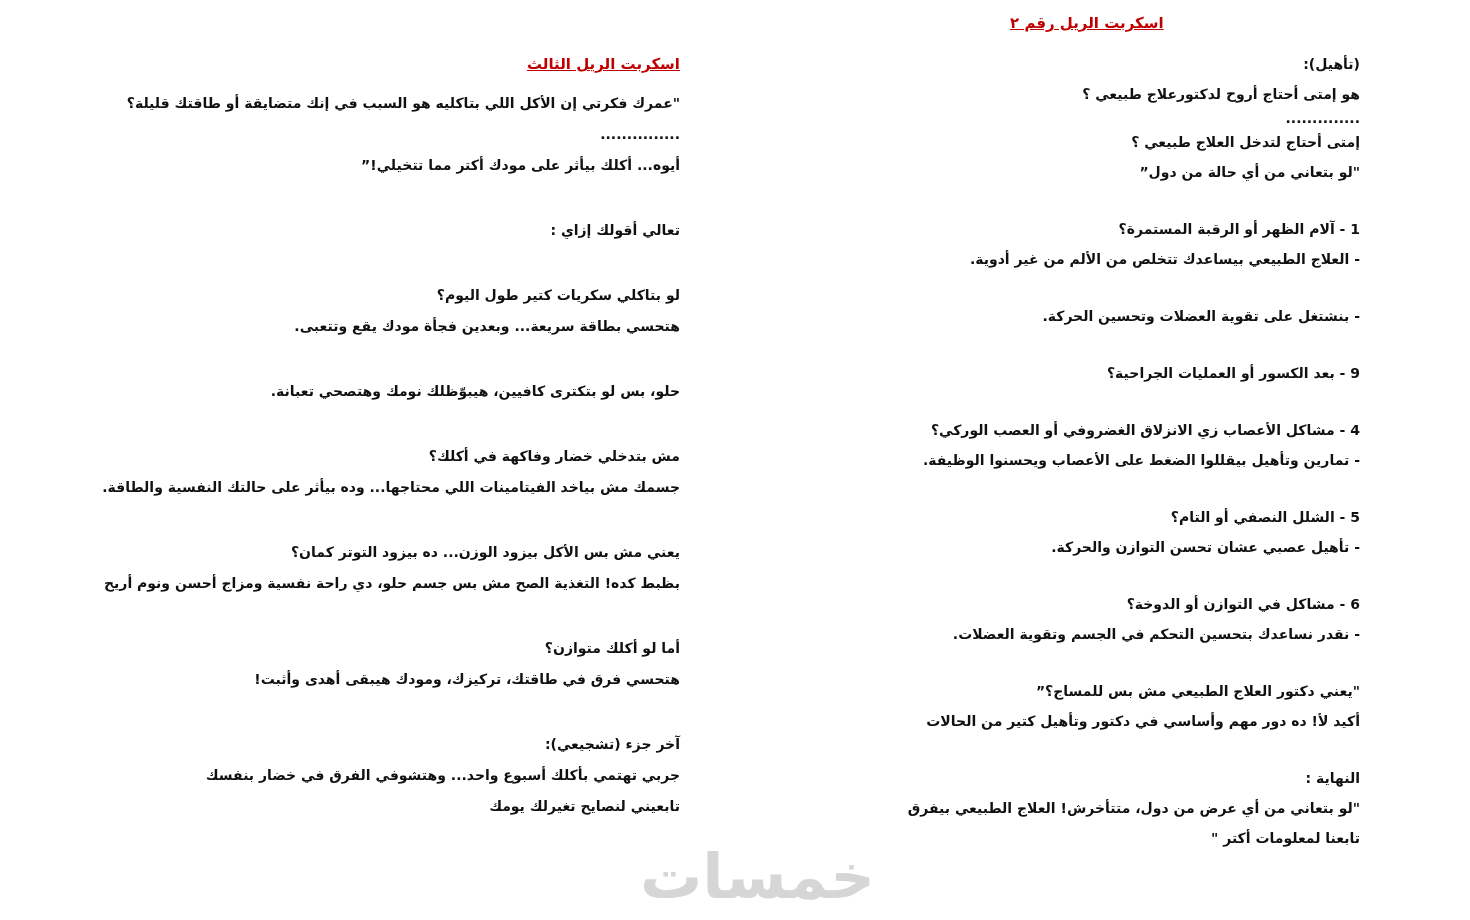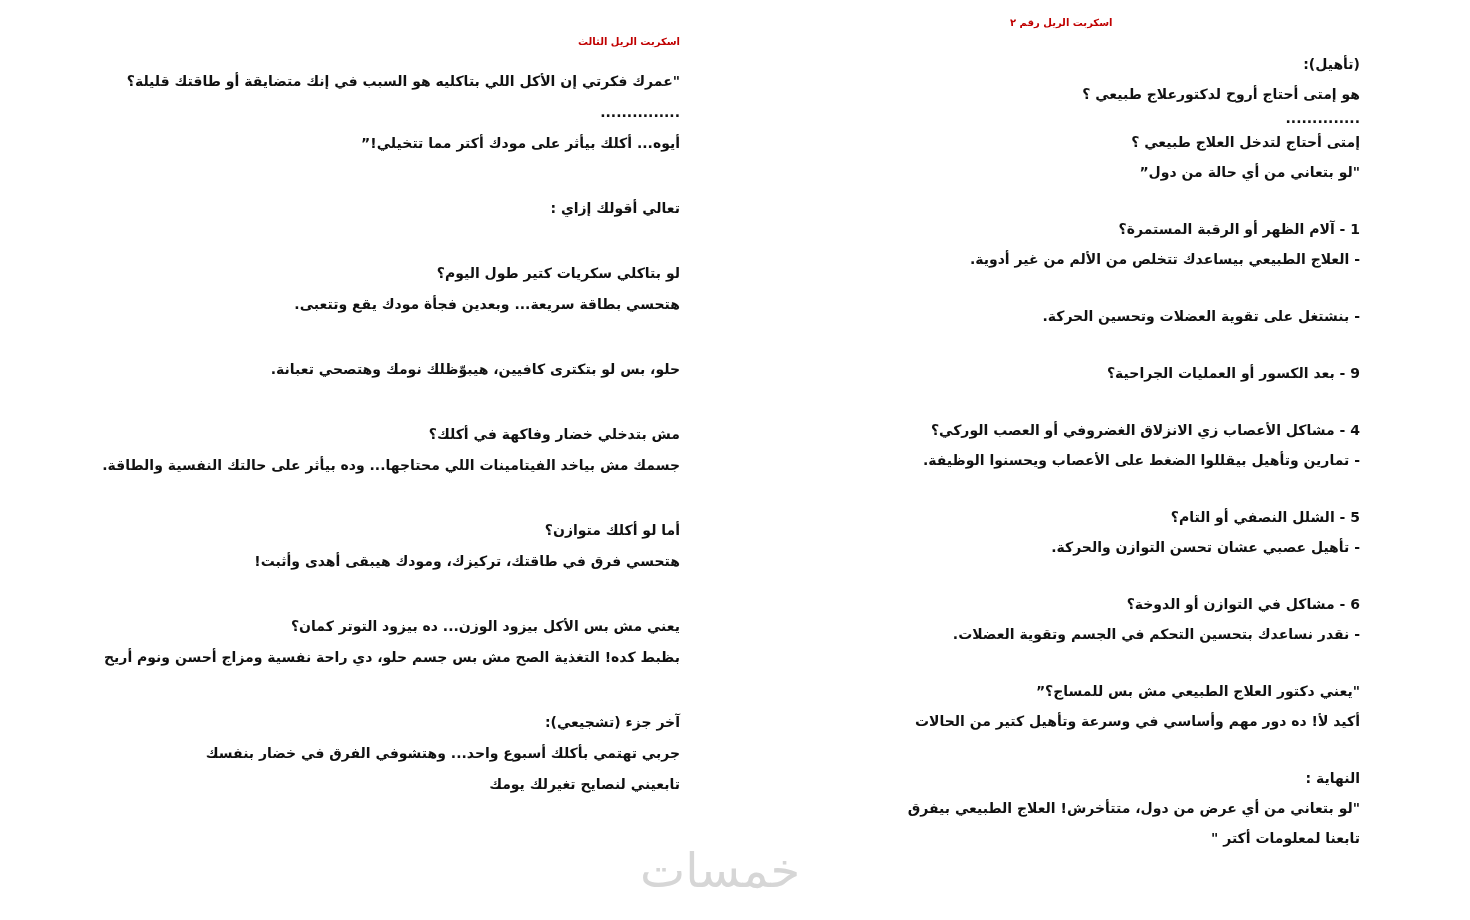--- a/index.html
+++ b/index.html
@@ -30,7 +30,8 @@
   .script-title{
     display:inline-block;
     color:var(--accent);
-    font-size:10px;
+    text-decoration:underline;
+    font-size:15px;
     line-height:20px;
     margin:0 0 14px 0;
   }

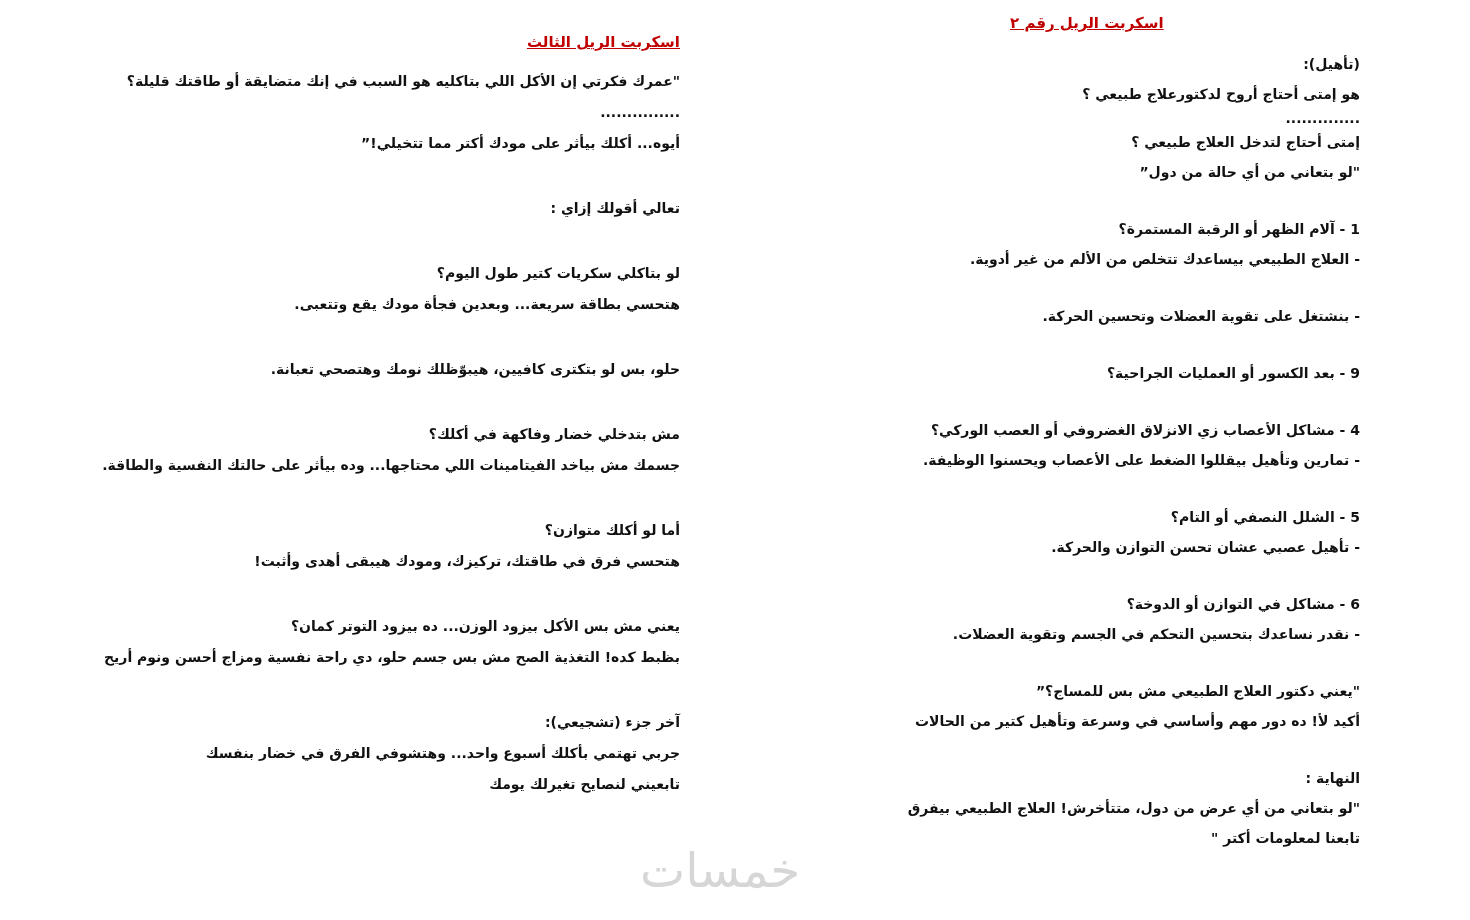--- a/index.html
+++ b/index.html
@@ -25,7 +25,7 @@
     white-space:nowrap;
     font-size:14px;
   }
-  .col-left{left:140px;top:32px;width:540px;}
+  .col-left{left:140px;top:54px;width:540px;}
   .col-right{left:990px;top:13px;width:370px;}
   .script-title{
     display:inline-block;

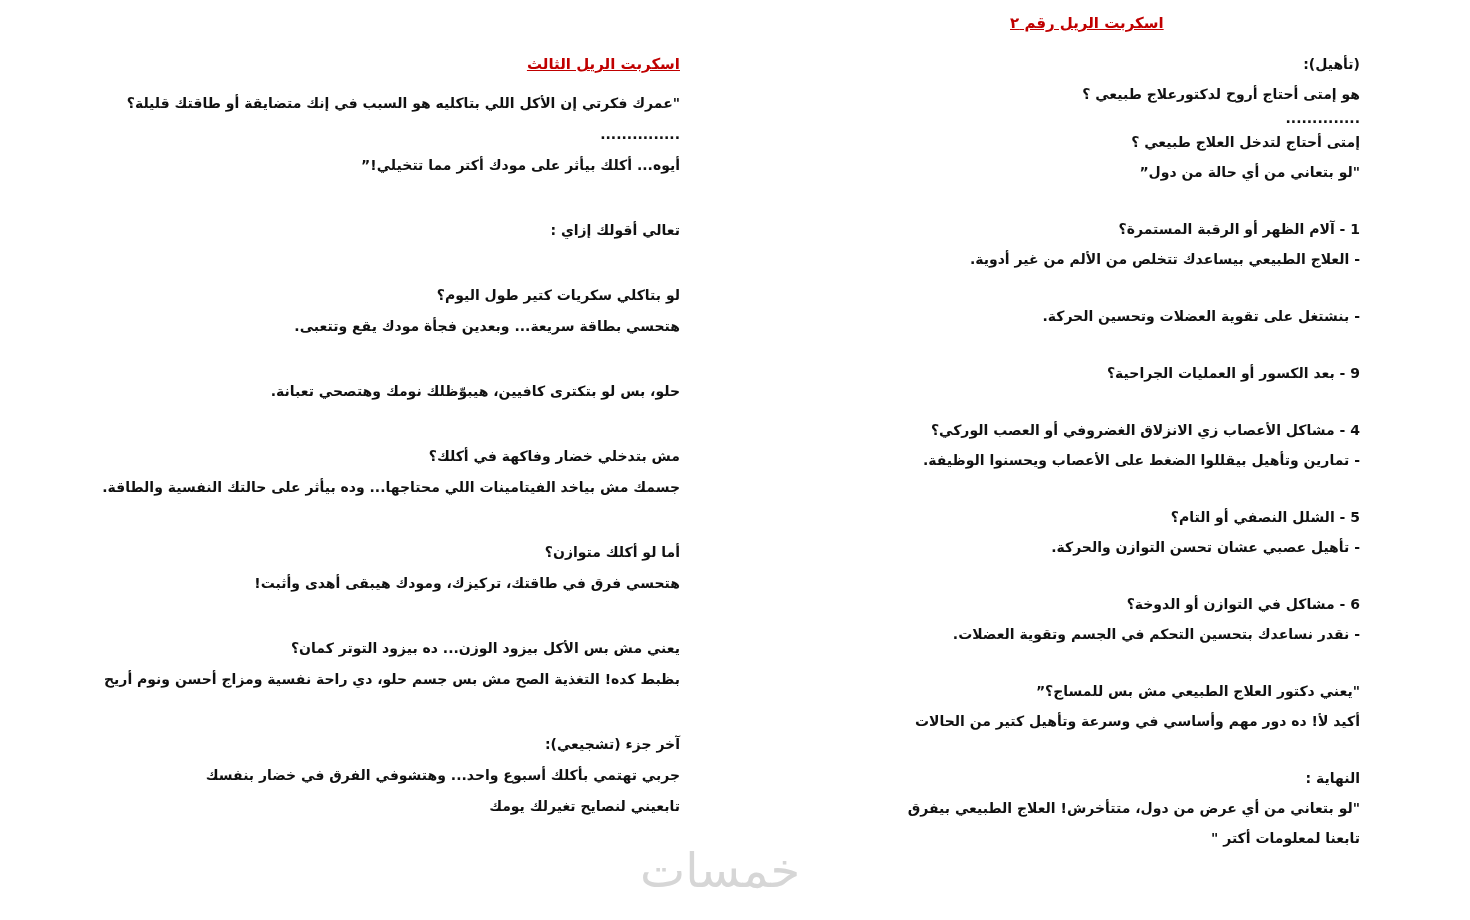--- a/index.html
+++ b/index.html
@@ -85,12 +85,12 @@
           <p class="line">جسمك مش بياخد الفيتامينات اللي محتاجها... وده بيأثر على حالتك النفسية والطاقة.</p>
         </div>
         <div class="section">
+          <p class="line">يعني مش بس الأكل بيزود الوزن... ده بيزود التوتر كمان؟</p>
+          <p class="line">بظبط كده! التغذية الصح مش بس جسم حلو، دي راحة نفسية ومزاج أحسن ونوم أريح</p>
+        </div>
+        <div class="section">
           <p class="line">أما لو أكلك متوازن؟</p>
           <p class="line">هتحسي فرق في طاقتك، تركيزك، ومودك هيبقى أهدى وأثبت!</p>
-        </div>
-        <div class="section">
-          <p class="line">يعني مش بس الأكل بيزود الوزن... ده بيزود التوتر كمان؟</p>
-          <p class="line">بظبط كده! التغذية الصح مش بس جسم حلو، دي راحة نفسية ومزاج أحسن ونوم أريح</p>
         </div>
         <div class="section">
           <p class="line">آخر جزء (تشجيعي):</p>

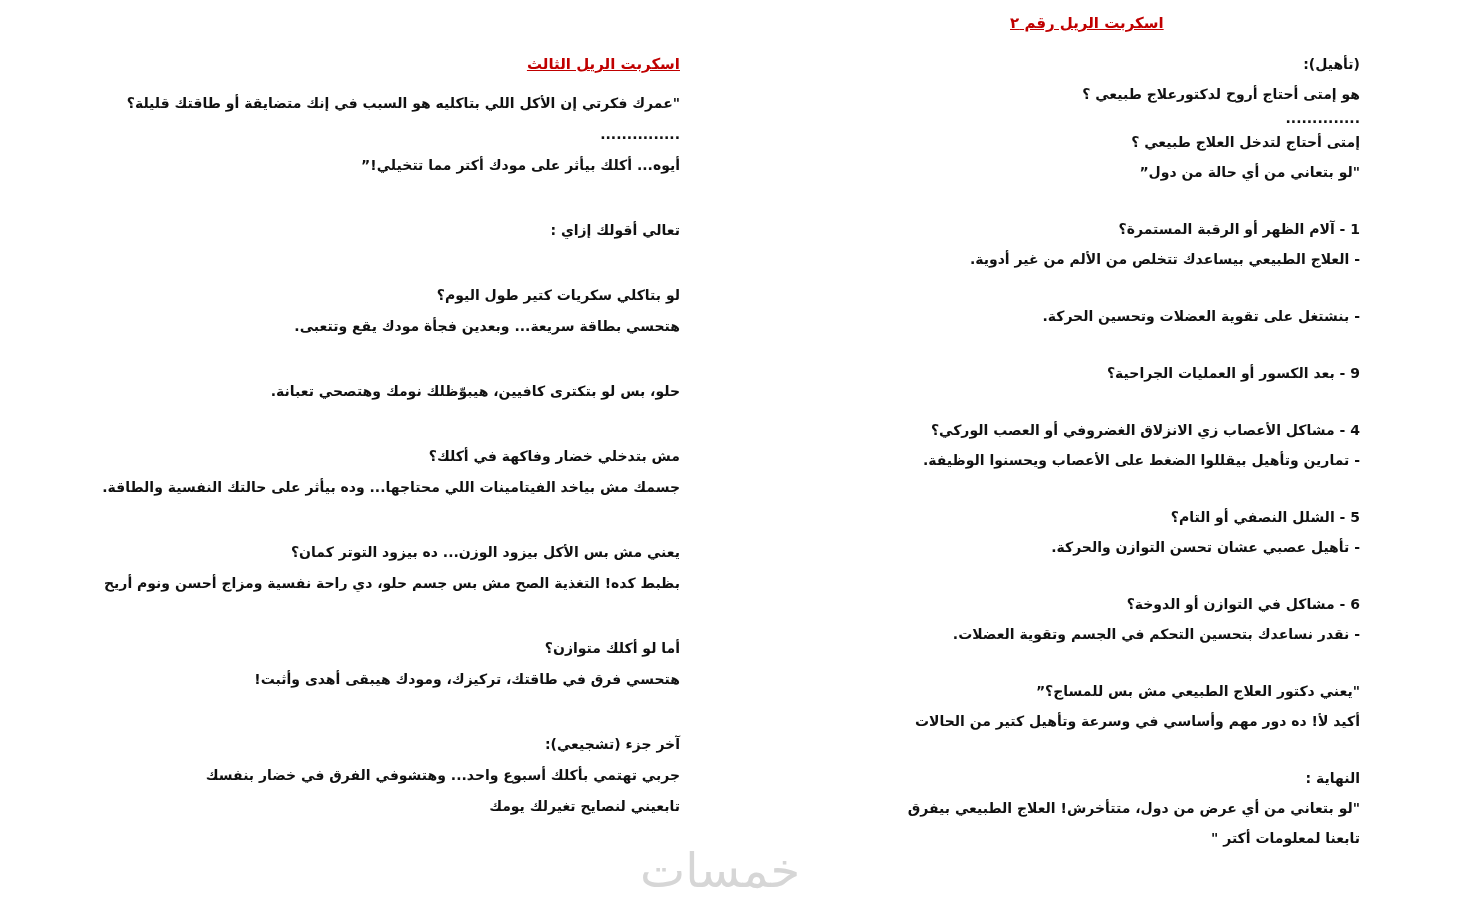--- a/index.html
+++ b/index.html
@@ -136,7 +136,7 @@
         </div>
         <div class="section">
           <p class="line">"يعني دكتور العلاج الطبيعي مش بس للمساج؟”</p>
-          <p class="line">أكيد لأ! ده دور مهم وأساسي في وسرعة وتأهيل كتير من الحالات</p>
+          <p class="line">أكيد لأ! ده دور مهم وأساسي في دكتور وتأهيل كتير من الحالات</p>
         </div>
         <div class="section">
           <p class="line">النهاية :</p>

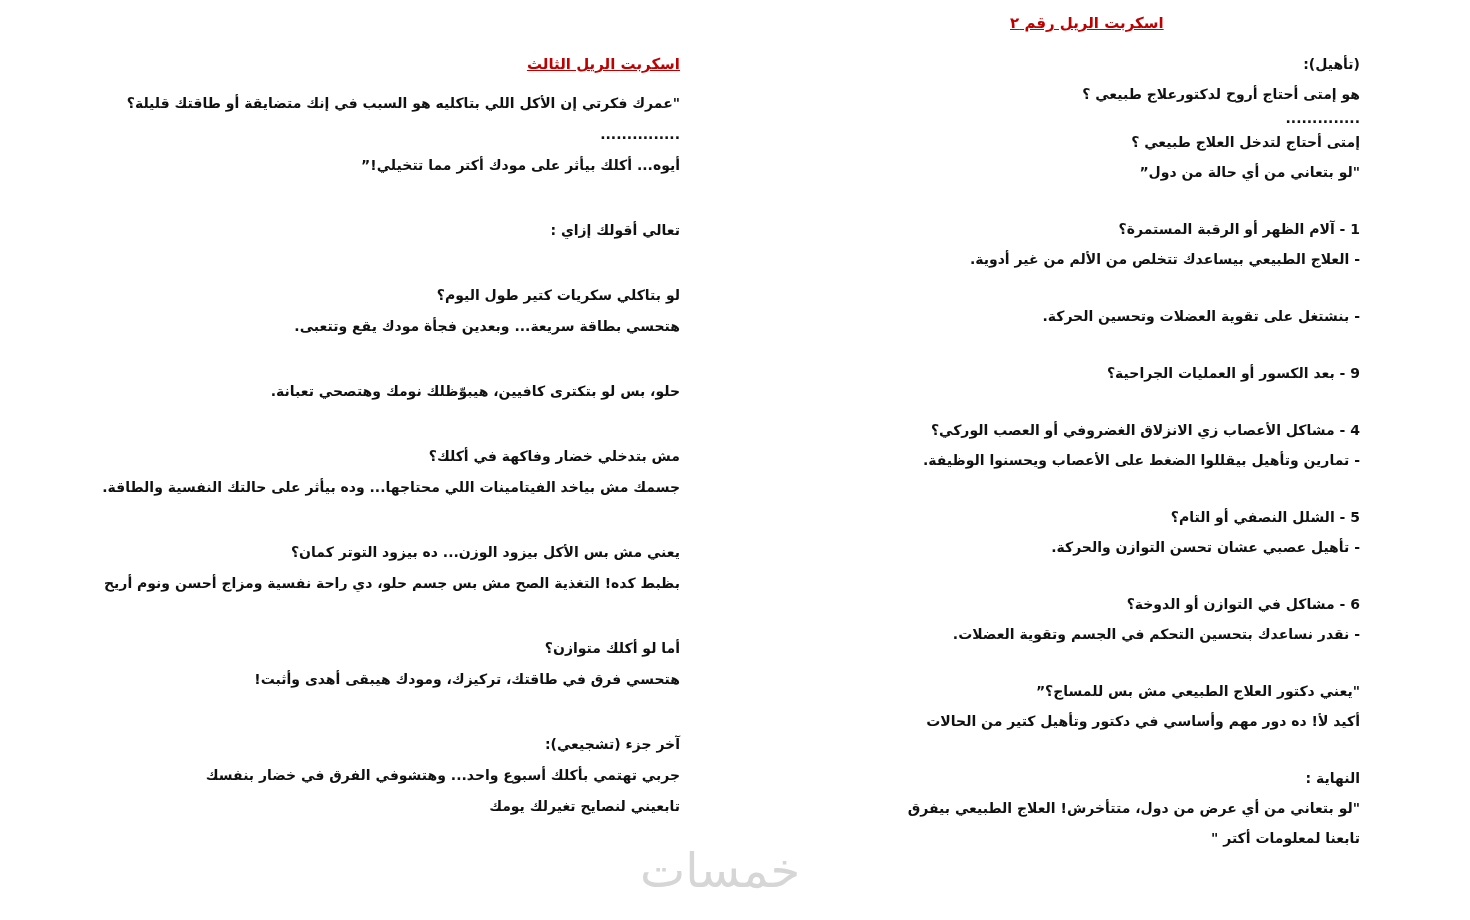--- a/index.html
+++ b/index.html
@@ -47,8 +47,8 @@
     position:absolute;
     left:640px;top:846px;
     direction:rtl;
-    font-weight:normal;
-    font-size:48px;
+    font-weight:bold;
+    font-size:62px;
     letter-spacing:2px;
     color:var(--watermark-color);
     line-height:1;

